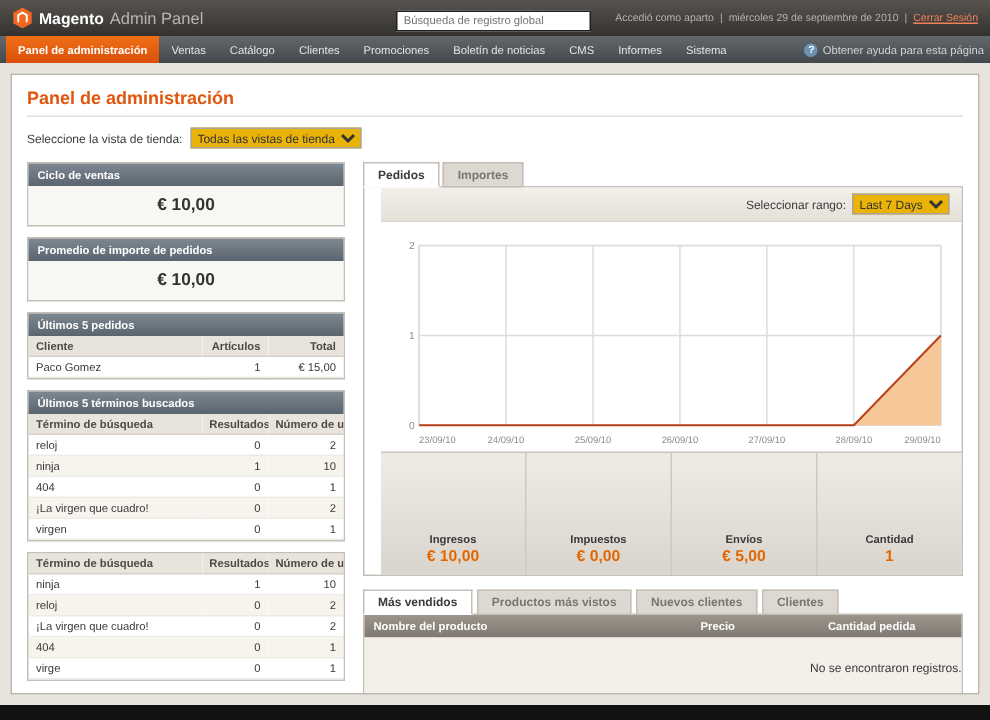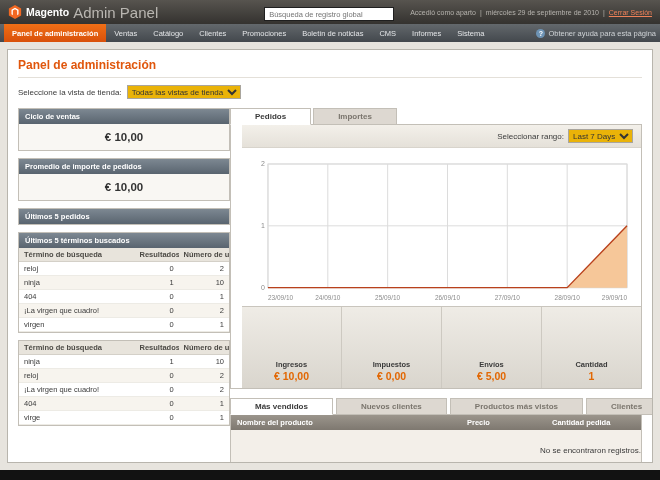--- a/index.html
+++ b/index.html
@@ -8,7 +8,7 @@
 .page{position:absolute;inset:0;display:flex;flex-direction:column;}
 
 .hdr{height:24px;background:linear-gradient(#57544f,#34322f);display:flex;align-items:center;padding:0 8px;gap:6px;flex:none;}
-.logo{display:flex;align-items:center;gap:4px;}
+.logo{display:flex;align-items:flex-end;gap:4px;}
 .logo svg{width:14px;height:14px;display:block;}
 .logo-txt{color:#fff;font-size:10.5px;font-weight:bold;}
 .logo-sub{color:#b9b6b1;font-size:15px;}

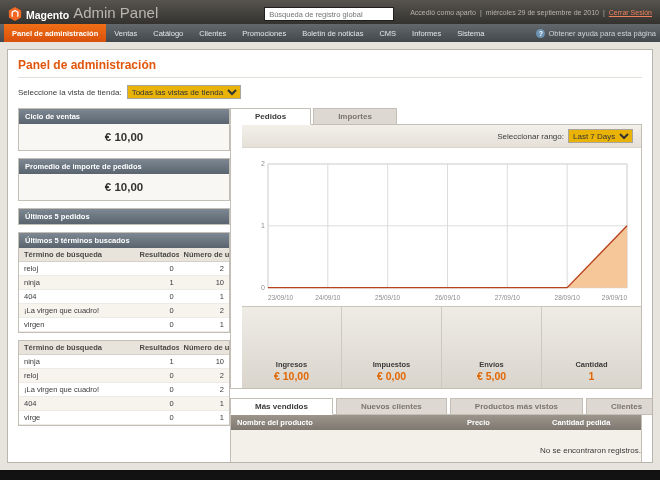--- a/index.html
+++ b/index.html
@@ -11,7 +11,7 @@
 .logo{display:flex;align-items:flex-end;gap:4px;}
 .logo svg{width:14px;height:14px;display:block;}
 .logo-txt{color:#fff;font-size:10.5px;font-weight:bold;}
-.logo-sub{color:#b9b6b1;font-size:15px;}
+.logo-sub{color:#b9b6b1;font-size:11px;}
 .hdr-search{margin-left:auto;}
 .hdr-search input{width:130px;height:14px;font-size:7.5px;border:1px solid #1f1f1f;padding:0 4px;color:#555;background:#fff;}
 .hdr-right{display:flex;gap:4px;align-items:center;font-size:7px;color:#b5b2ad;margin-left:10px;white-space:nowrap;}

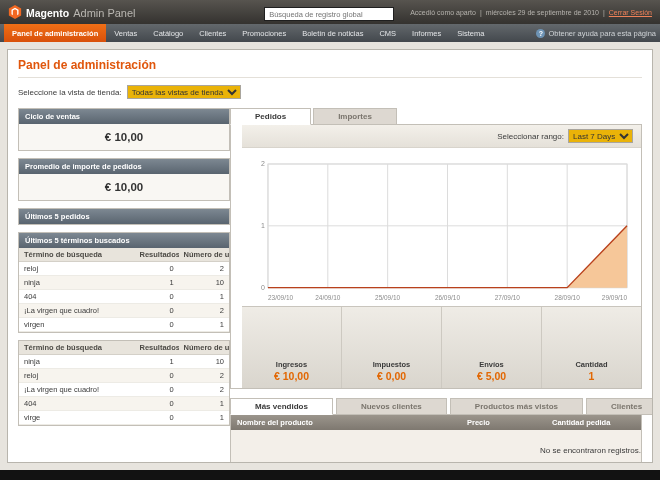--- a/index.html
+++ b/index.html
@@ -28,7 +28,7 @@
 .page-title{color:#e0560c;font-size:12px;font-weight:bold;padding-bottom:5px;border-bottom:1px solid #e4e0d9;}
 .store-row{margin-top:7px;font-size:8px;color:#3a3a3a;display:flex;align-items:center;gap:5px;}
 select{font-size:8px;border:1px solid #a9a59d;background:#eab308;height:14px;color:#333;}
-.cols{display:flex;gap:0;margin-top:9px;align-items:flex-start;}
+.cols{display:flex;gap:12px;margin-top:9px;align-items:flex-start;}
 .left{width:212px;flex:none;display:flex;flex-direction:column;gap:7px;}
 .panel{border:1px solid #c3bfb7;}
 .panel-h{background:linear-gradient(#7d8892,#59646f);color:#fff;font-size:7.5px;font-weight:bold;padding:3px 6px;}

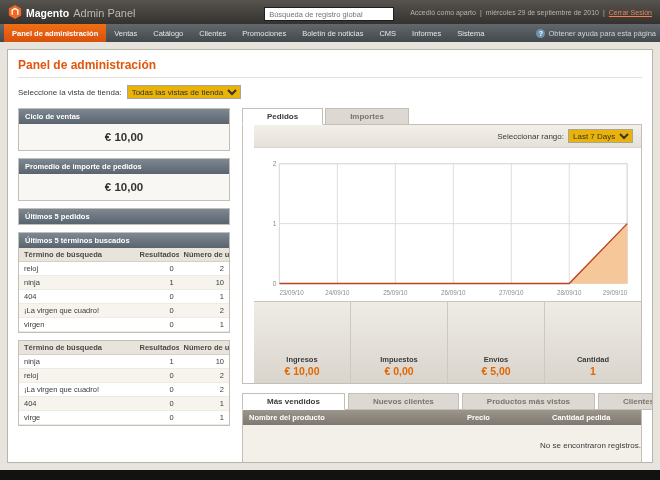--- a/index.html
+++ b/index.html
@@ -42,7 +42,7 @@
 
 .right{flex:1;min-width:0;}
 .tabs{display:flex;gap:2px;position:relative;z-index:2;}
-.tab{font-size:8px;font-weight:bold;padding:3px 24px;border:1px solid #c3bfb7;background:#ddd8d1;color:#7a756d;cursor:pointer;white-space:nowrap;}
+.tab{font-size:8px;font-weight:bold;padding:3px 9px;border:1px solid #c3bfb7;background:#ddd8d1;color:#7a756d;cursor:pointer;white-space:nowrap;}
 .tab.active{background:#fff;border-bottom-color:#fff;color:#3a3a3a;}
 .tabbox{border:1px solid #c3bfb7;background:#fff;margin-top:-1px;padding-left:11px;}
 .range-row{display:flex;justify-content:flex-end;align-items:center;gap:4px;background:linear-gradient(#f3f0ea,#e5e1d9);border-bottom:1px solid #d8d4cc;padding:4px 8px;font-size:8px;color:#3a3a3a;}

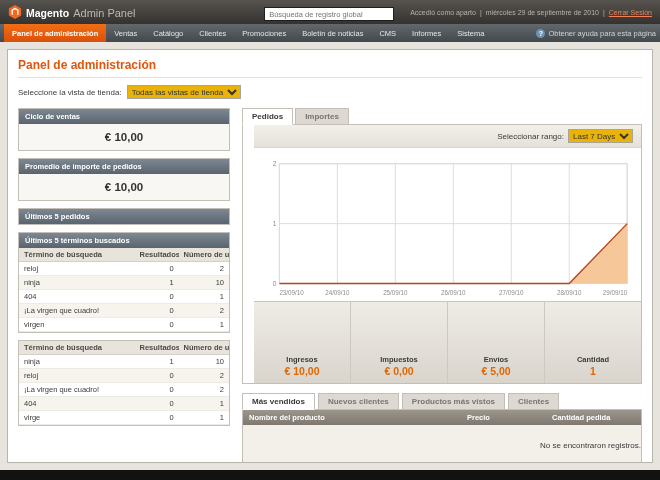--- a/index.html
+++ b/index.html
@@ -131,6 +131,22 @@
 
           <div class="panel">
             <div class="panel-h">Últimos 5 pedidos</div>
+            <table>
+                <thead>
+                  <tr>
+                    <th class="c0">Cliente</th>
+                    <th class="c1">Artículos</th>
+                    <th class="c2">Total</th>
+                  </tr>
+                </thead>
+                <tbody>
+                  <tr>
+                    <td class="c0">Paco Gomez</td>
+                    <td class="c1">1</td>
+                    <td class="c2">€ 15,00</td>
+                  </tr>
+                </tbody>
+              </table>
           </div>
 
           <div class="panel">

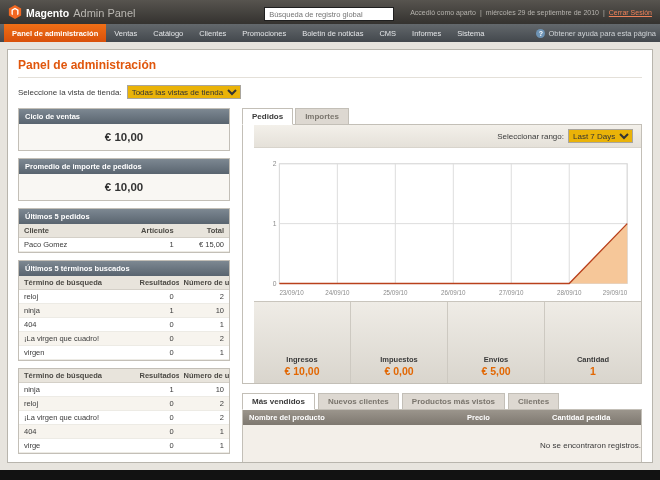--- a/index.html
+++ b/index.html
@@ -293,8 +293,8 @@
 
           <div class="btabs">
             <div class="tab active">Más vendidos</div>
+            <div class="tab">Productos más vistos</div>
             <div class="tab">Nuevos clientes</div>
-            <div class="tab">Productos más vistos</div>
             <div class="tab">Clientes</div>
           </div>
 

